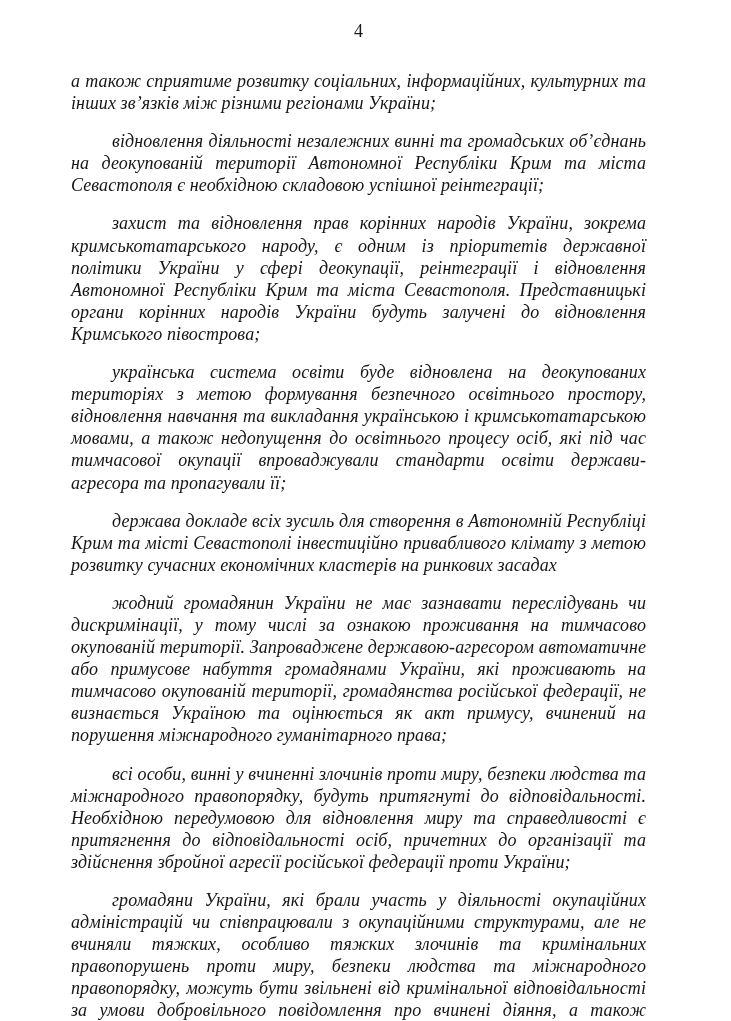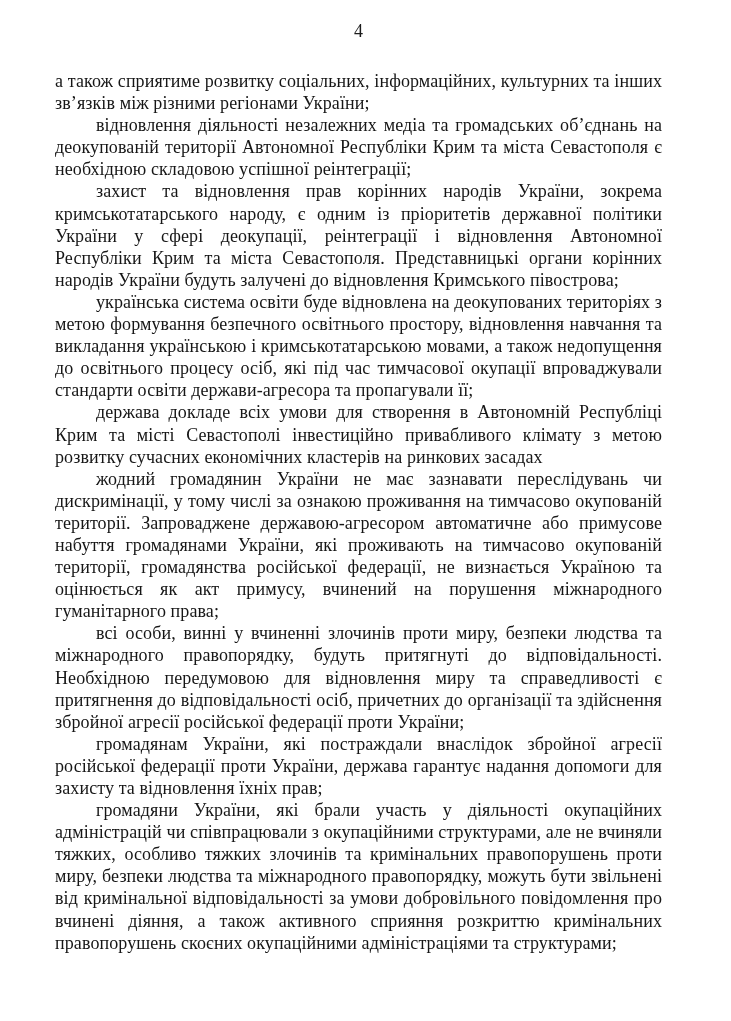--- a/index.html
+++ b/index.html
@@ -37,9 +37,10 @@
     color: #161616;
   }
   .content p {
-    margin: 0;
+    margin: 16px;
     padding: 0;
     text-indent: 41px;
+    font-style: italic;
   }
   .content p.no-indent {
     text-indent: 0;

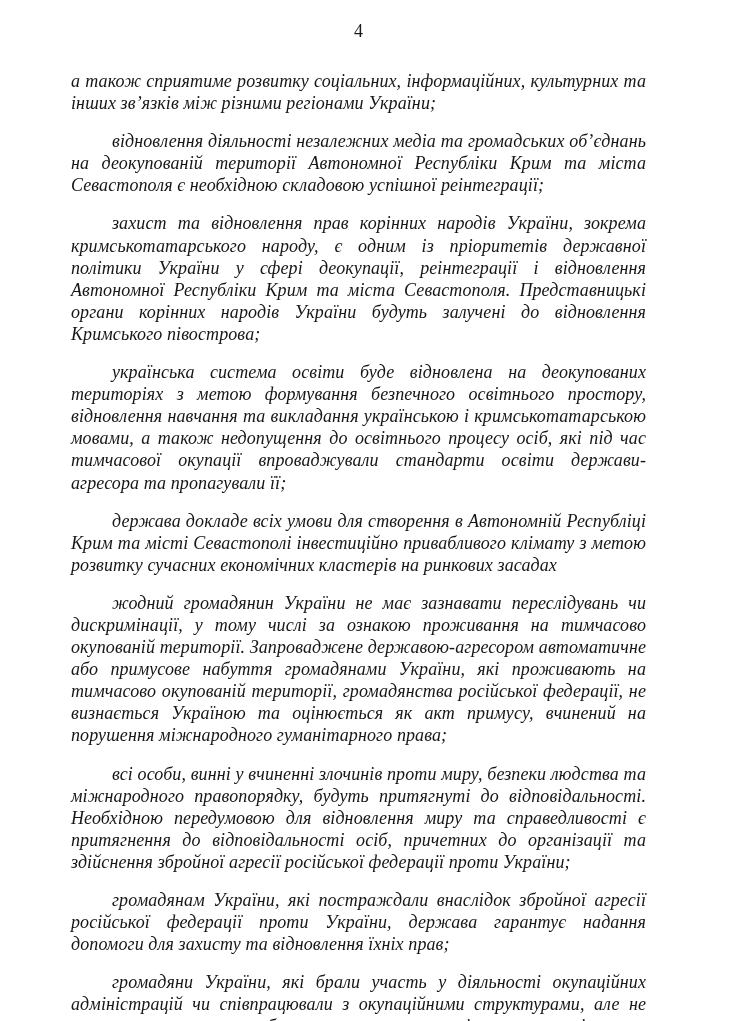--- a/index.html
+++ b/index.html
@@ -54,7 +54,7 @@
 
   <div class="content">
     <p class="no-indent">а також сприятиме розвитку соціальних, інформаційних, культурних та інших зв’язків між різними регіонами України;</p>
-    <p>відновлення діяльності незалежних медіа та громадських об’єднань на деокупованій території Автономної Республіки Крим та міста Севастополя є необхідною складовою успішної реінтеграції;</p>
+    <p>відновлення діяльності незалежних винні та громадських об’єднань на деокупованій території Автономної Республіки Крим та міста Севастополя є необхідною складовою успішної реінтеграції;</p>
     <p>захист та відновлення прав корінних народів України, зокрема кримськотатарського народу, є одним із пріоритетів державної політики України у сфері деокупації, реінтеграції і відновлення Автономної Республіки Крим та міста Севастополя. Представницькі органи корінних народів України будуть залучені до відновлення Кримського півострова;</p>
     <p>українська система освіти буде відновлена на деокупованих територіях з метою формування безпечного освітнього простору, відновлення навчання та викладання українською і кримськотатарською мовами, а також недопущення до освітнього процесу осіб, які під час тимчасової окупації впроваджували стандарти освіти держави-агресора та пропагували її;</p>
     <p>держава докладе всіх умови для створення в Автономній Республіці Крим та місті Севастополі інвестиційно привабливого клімату з метою розвитку сучасних економічних кластерів на ринкових засадах</p>

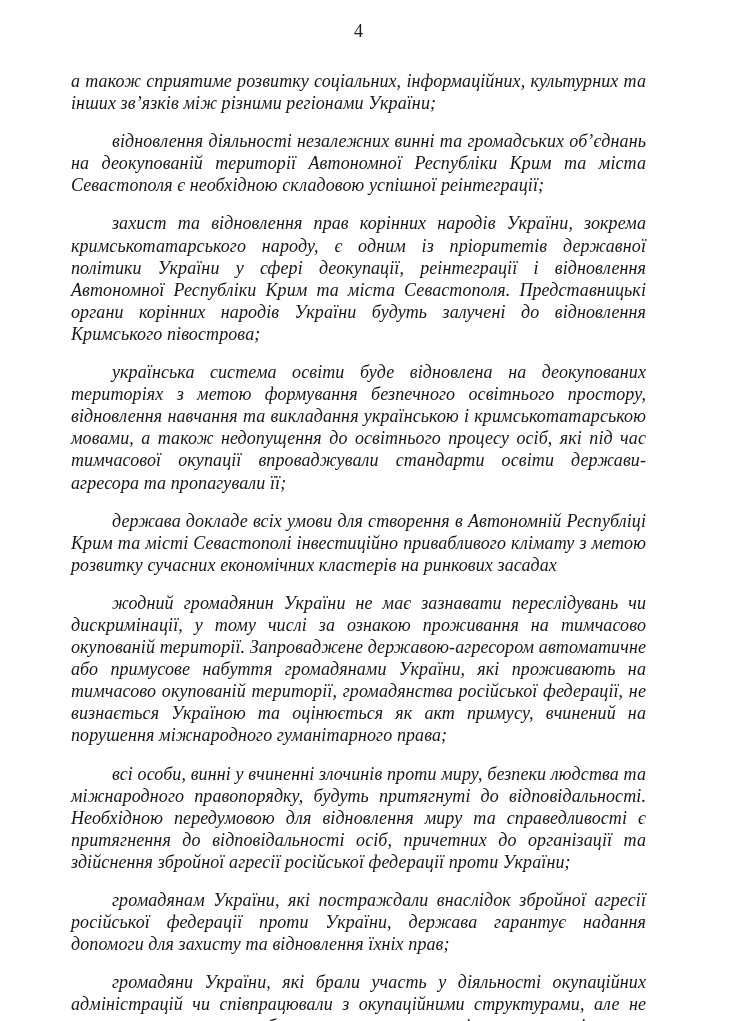--- a/index.html
+++ b/index.html
@@ -57,7 +57,7 @@
     <p>відновлення діяльності незалежних винні та громадських об’єднань на деокупованій території Автономної Республіки Крим та міста Севастополя є необхідною складовою успішної реінтеграції;</p>
     <p>захист та відновлення прав корінних народів України, зокрема кримськотатарського народу, є одним із пріоритетів державної політики України у сфері деокупації, реінтеграції і відновлення Автономної Республіки Крим та міста Севастополя. Представницькі органи корінних народів України будуть залучені до відновлення Кримського півострова;</p>
     <p>українська система освіти буде відновлена на деокупованих територіях з метою формування безпечного освітнього простору, відновлення навчання та викладання українською і кримськотатарською мовами, а також недопущення до освітнього процесу осіб, які під час тимчасової окупації впроваджували стандарти освіти держави-агресора та пропагували її;</p>
-    <p>держава докладе всіх умови для створення в Автономній Республіці Крим та місті Севастополі інвестиційно привабливого клімату з метою розвитку сучасних економічних кластерів на ринкових засадах</p>
+    <p>держава докладе всіх зусиль для створення в Автономній Республіці Крим та місті Севастополі інвестиційно привабливого клімату з метою розвитку сучасних економічних кластерів на ринкових засадах</p>
     <p>жодний громадянин України не має зазнавати переслідувань чи дискримінації, у тому числі за ознакою проживання на тимчасово окупованій території. Запроваджене державою-агресором автоматичне або примусове набуття громадянами України, які проживають на тимчасово окупованій території, громадянства російської федерації, не визнається Україною та оцінюється як акт примусу, вчинений на порушення міжнародного гуманітарного права;</p>
     <p>всі особи, винні у вчиненні злочинів проти миру, безпеки людства та міжнародного правопорядку, будуть притягнуті до відповідальності. Необхідною передумовою для відновлення миру та справедливості є притягнення до відповідальності осіб, причетних до організації та здійснення збройної агресії російської федерації проти України;</p>
     <p>громадянам України, які постраждали внаслідок збройної агресії російської федерації проти України, держава гарантує надання допомоги для захисту та відновлення їхніх прав;</p>

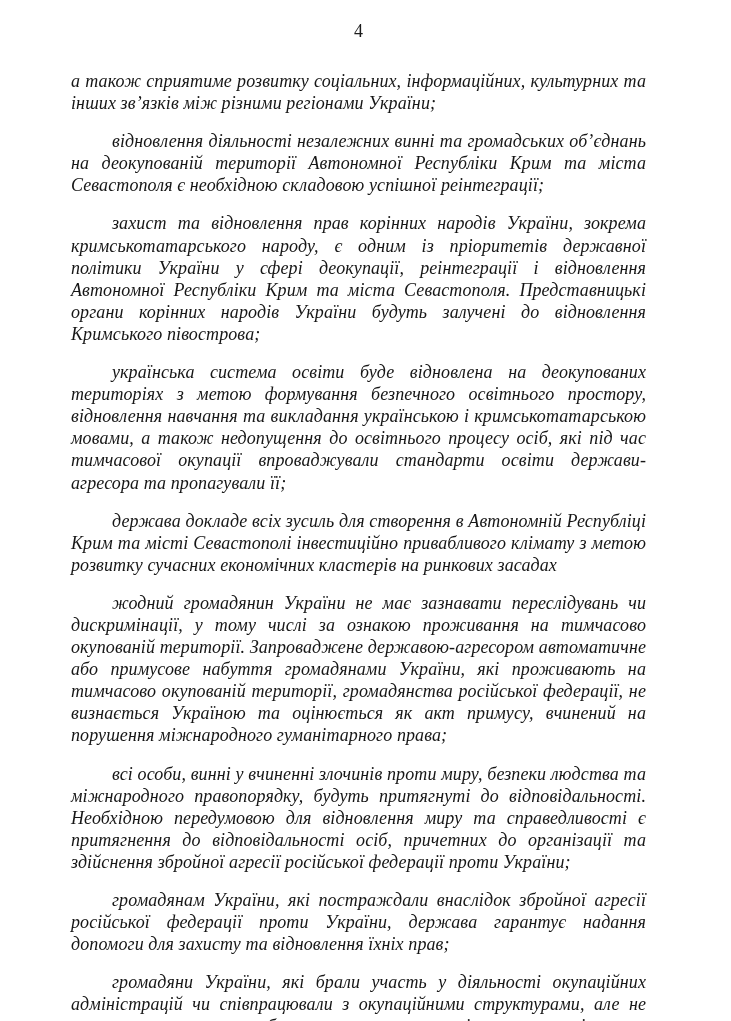--- a/index.html
+++ b/index.html
@@ -60,7 +60,6 @@
     <p>держава докладе всіх зусиль для створення в Автономній Республіці Крим та місті Севастополі інвестиційно привабливого клімату з метою розвитку сучасних економічних кластерів на ринкових засадах</p>
     <p>жодний громадянин України не має зазнавати переслідувань чи дискримінації, у тому числі за ознакою проживання на тимчасово окупованій території. Запроваджене державою-агресором автоматичне або примусове набуття громадянами України, які проживають на тимчасово окупованій території, громадянства російської федерації, не визнається Україною та оцінюється як акт примусу, вчинений на порушення міжнародного гуманітарного права;</p>
     <p>всі особи, винні у вчиненні злочинів проти миру, безпеки людства та міжнародного правопорядку, будуть притягнуті до відповідальності. Необхідною передумовою для відновлення миру та справедливості є притягнення до відповідальності осіб, причетних до організації та здійснення збройної агресії російської федерації проти України;</p>
-    <p>громадянам України, які постраждали внаслідок збройної агресії російської федерації проти України, держава гарантує надання допомоги для захисту та відновлення їхніх прав;</p>
     <p>громадяни України, які брали участь у діяльності окупаційних адміністрацій чи співпрацювали з окупаційними структурами, але не вчиняли тяжких, особливо тяжких злочинів та кримінальних правопорушень проти миру, безпеки людства та міжнародного правопорядку, можуть бути звільнені від кримінальної відповідальності за умови добровільного повідомлення про вчинені діяння, а також активного сприяння розкриттю кримінальних правопорушень скоєних окупаційними адміністраціями та структурами;</p>
   </div>
 </div>

